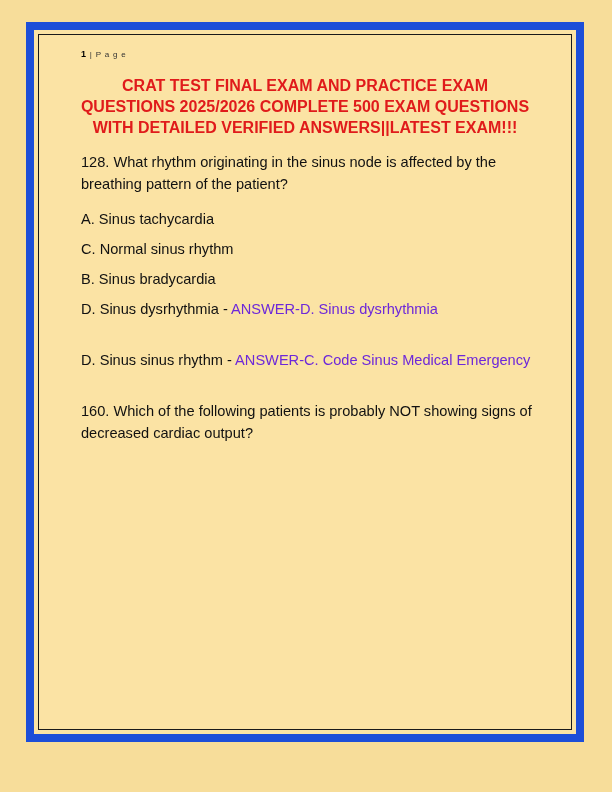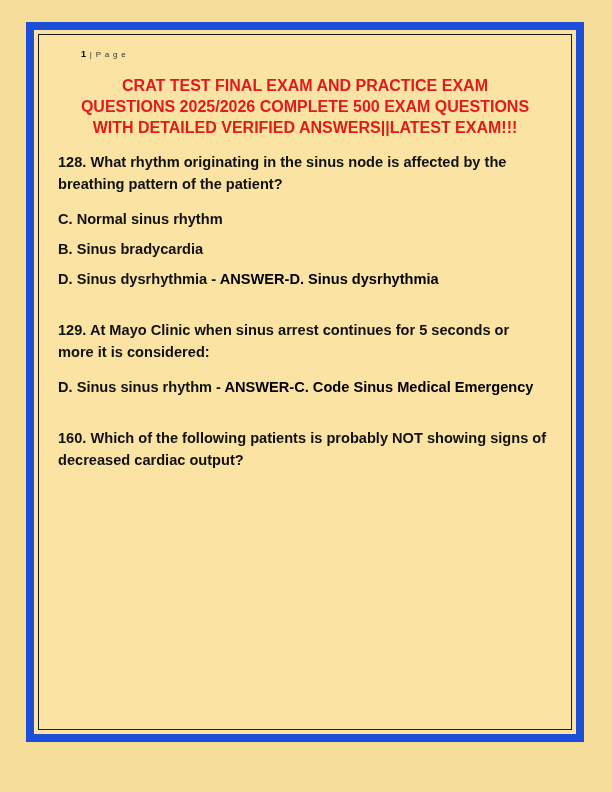--- a/index.html
+++ b/index.html
@@ -53,8 +53,7 @@
     margin: 0 22px 14px 22px;
   }
   .q-block {
-    margin: 0 6px 0 1px;
-    font-weight: bold;
+    margin: 0 6px 0 24px;
   }
   .q-stem {
     font-size: 14.6px;

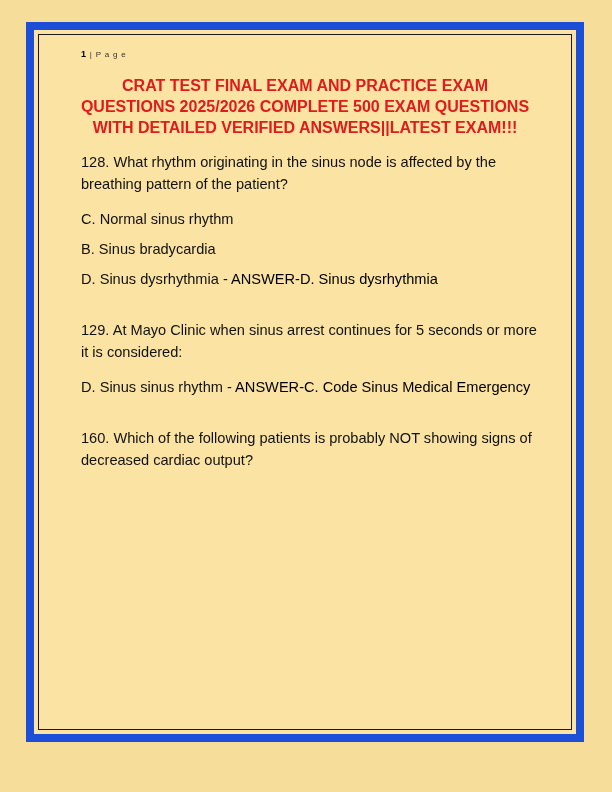--- a/index.html
+++ b/index.html
@@ -90,6 +90,7 @@
 
     <div class="q-block">
       <div class="q-stem">128. What rhythm originating in the sinus node is affected by the breathing pattern of the patient?</div>
+      <div class="opt">A. Sinus tachycardia</div>
       <div class="opt">C. Normal sinus rhythm</div>
       <div class="opt">B. Sinus bradycardia</div>
       <div class="opt"><span>D. Sinus dysrhythmia - </span><span class="answer">ANSWER-D. Sinus dysrhythmia</span></div>

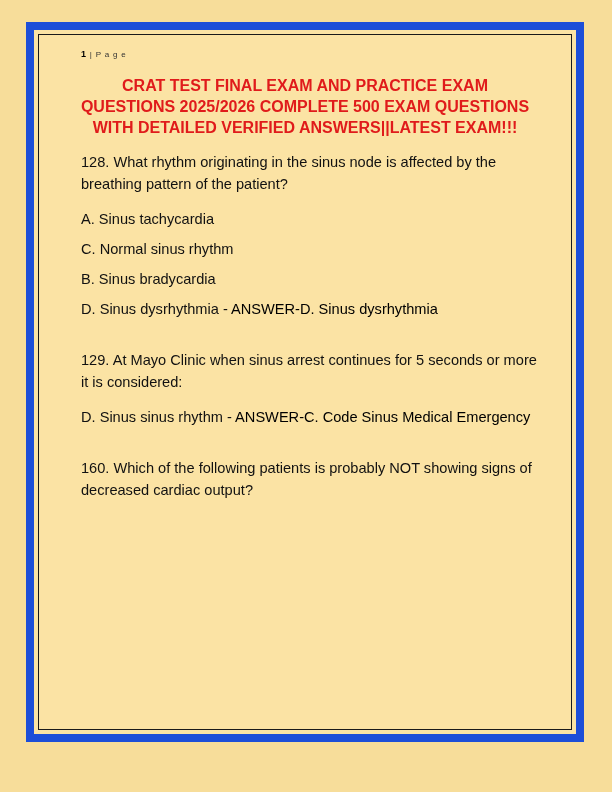--- a/index.html
+++ b/index.html
@@ -71,7 +71,7 @@
     margin-bottom: 0;
   }
   .answer {
-    color: #000000;
+    color: #6d28d9;
   }
   .gap-lg { height: 30px; }
 </style>

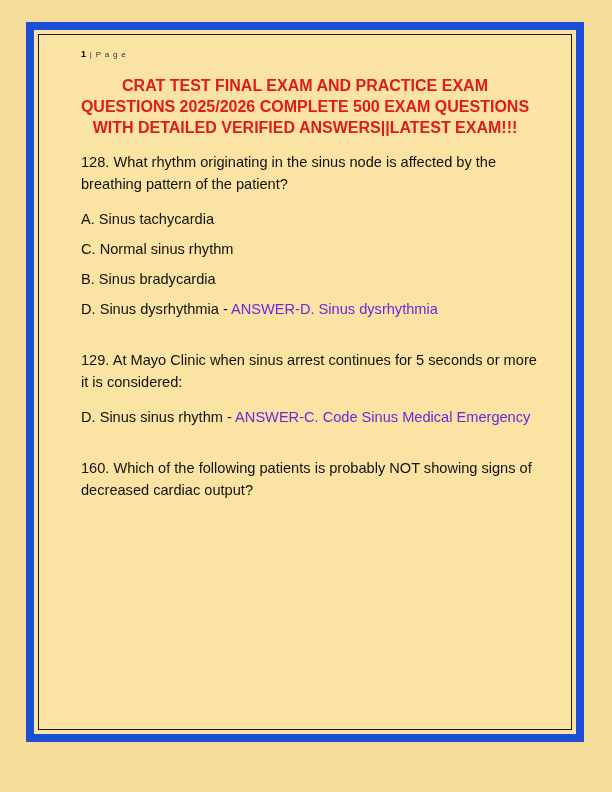--- a/index.html
+++ b/index.html
@@ -99,7 +99,6 @@
     <div class="gap-lg"></div>
 
     <div class="q-block">
-      <div class="q-stem">129. At Mayo Clinic when sinus arrest continues for 5 seconds or more it is considered:</div>
       <div class="opt"><span>D. Sinus sinus rhythm - </span><span class="answer">ANSWER-C. Code Sinus Medical Emergency</span></div>
     </div>
 

